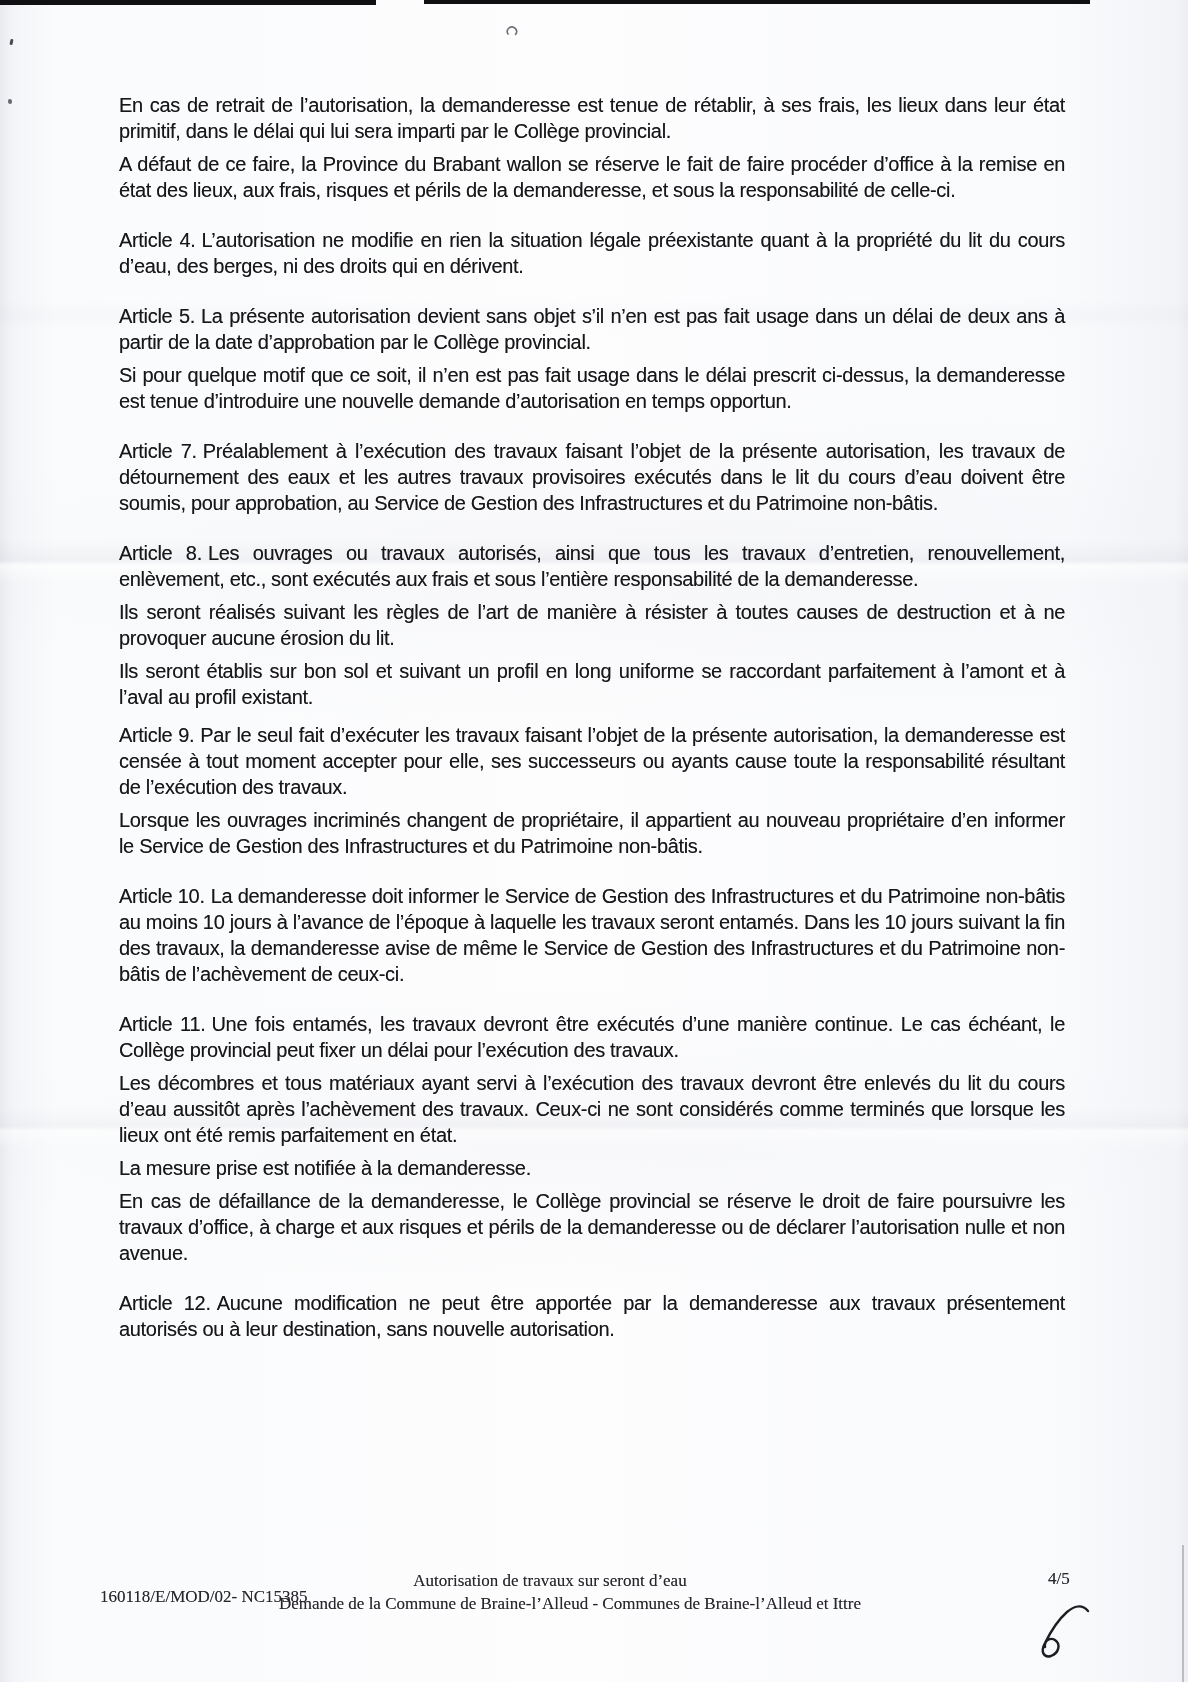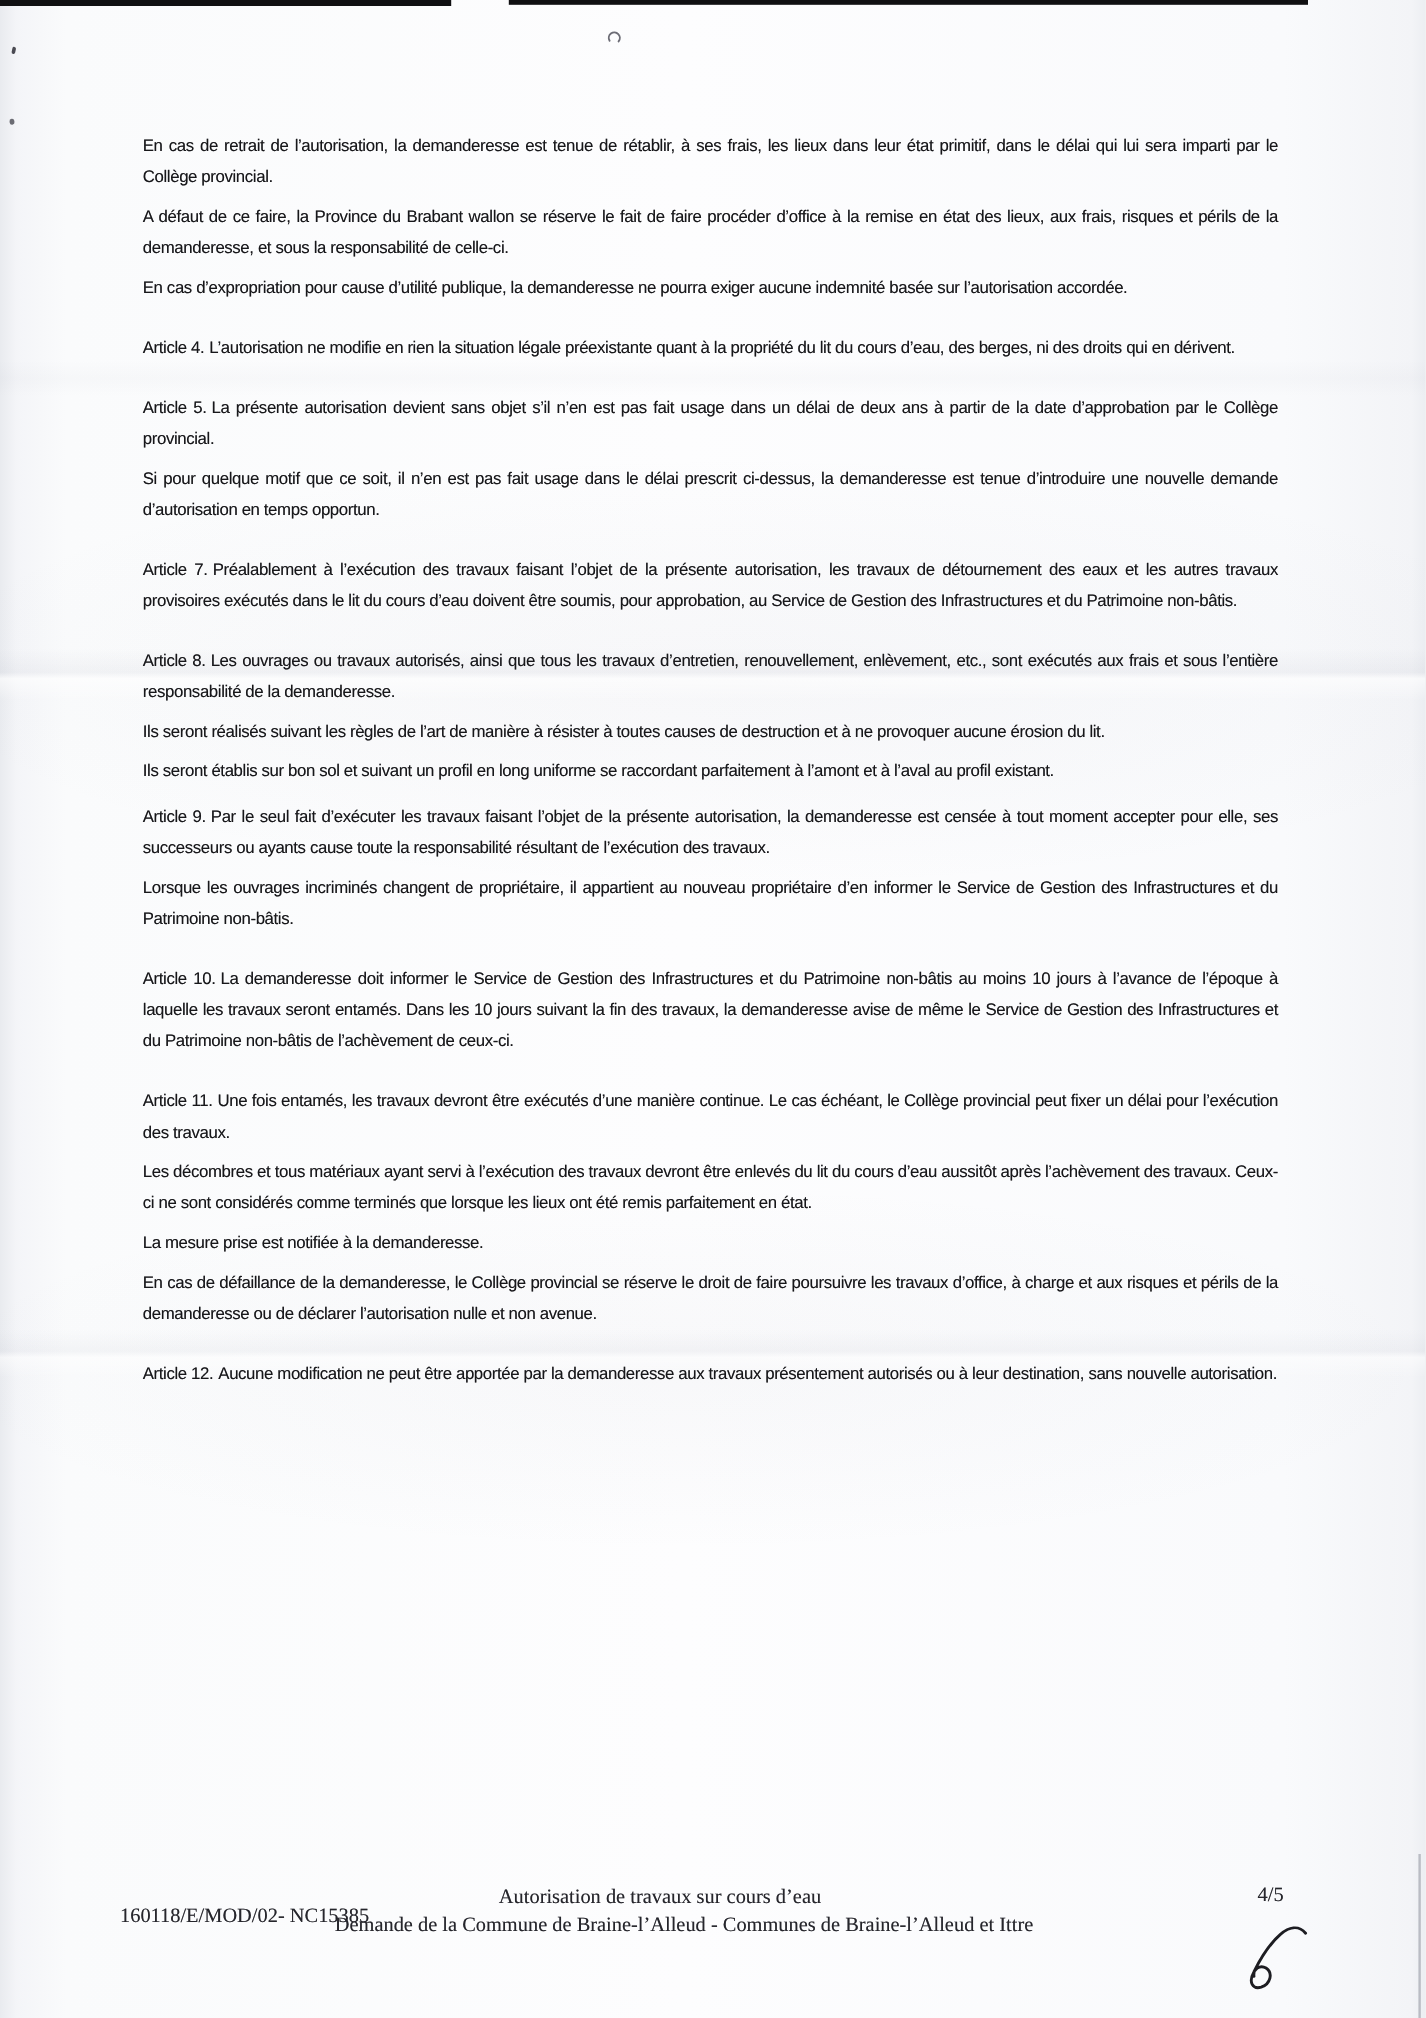--- a/index.html
+++ b/index.html
@@ -36,9 +36,9 @@
   .pen-mark { position:absolute; left:505px; top:23px; }
   
   .content {
-    position:absolute; top:108px; left:119px; width:946px;
+    position:absolute; top:92px; left:119px; width:946px;
     color:#17171a;
-    font-size:14px; line-height:26px; letter-spacing:-0.32px;
+    font-size:20px; line-height:26px; letter-spacing:-0.32px;
     text-align:justify;
     text-shadow: 0 0 0.4px rgba(25,25,30,0.5);
   }

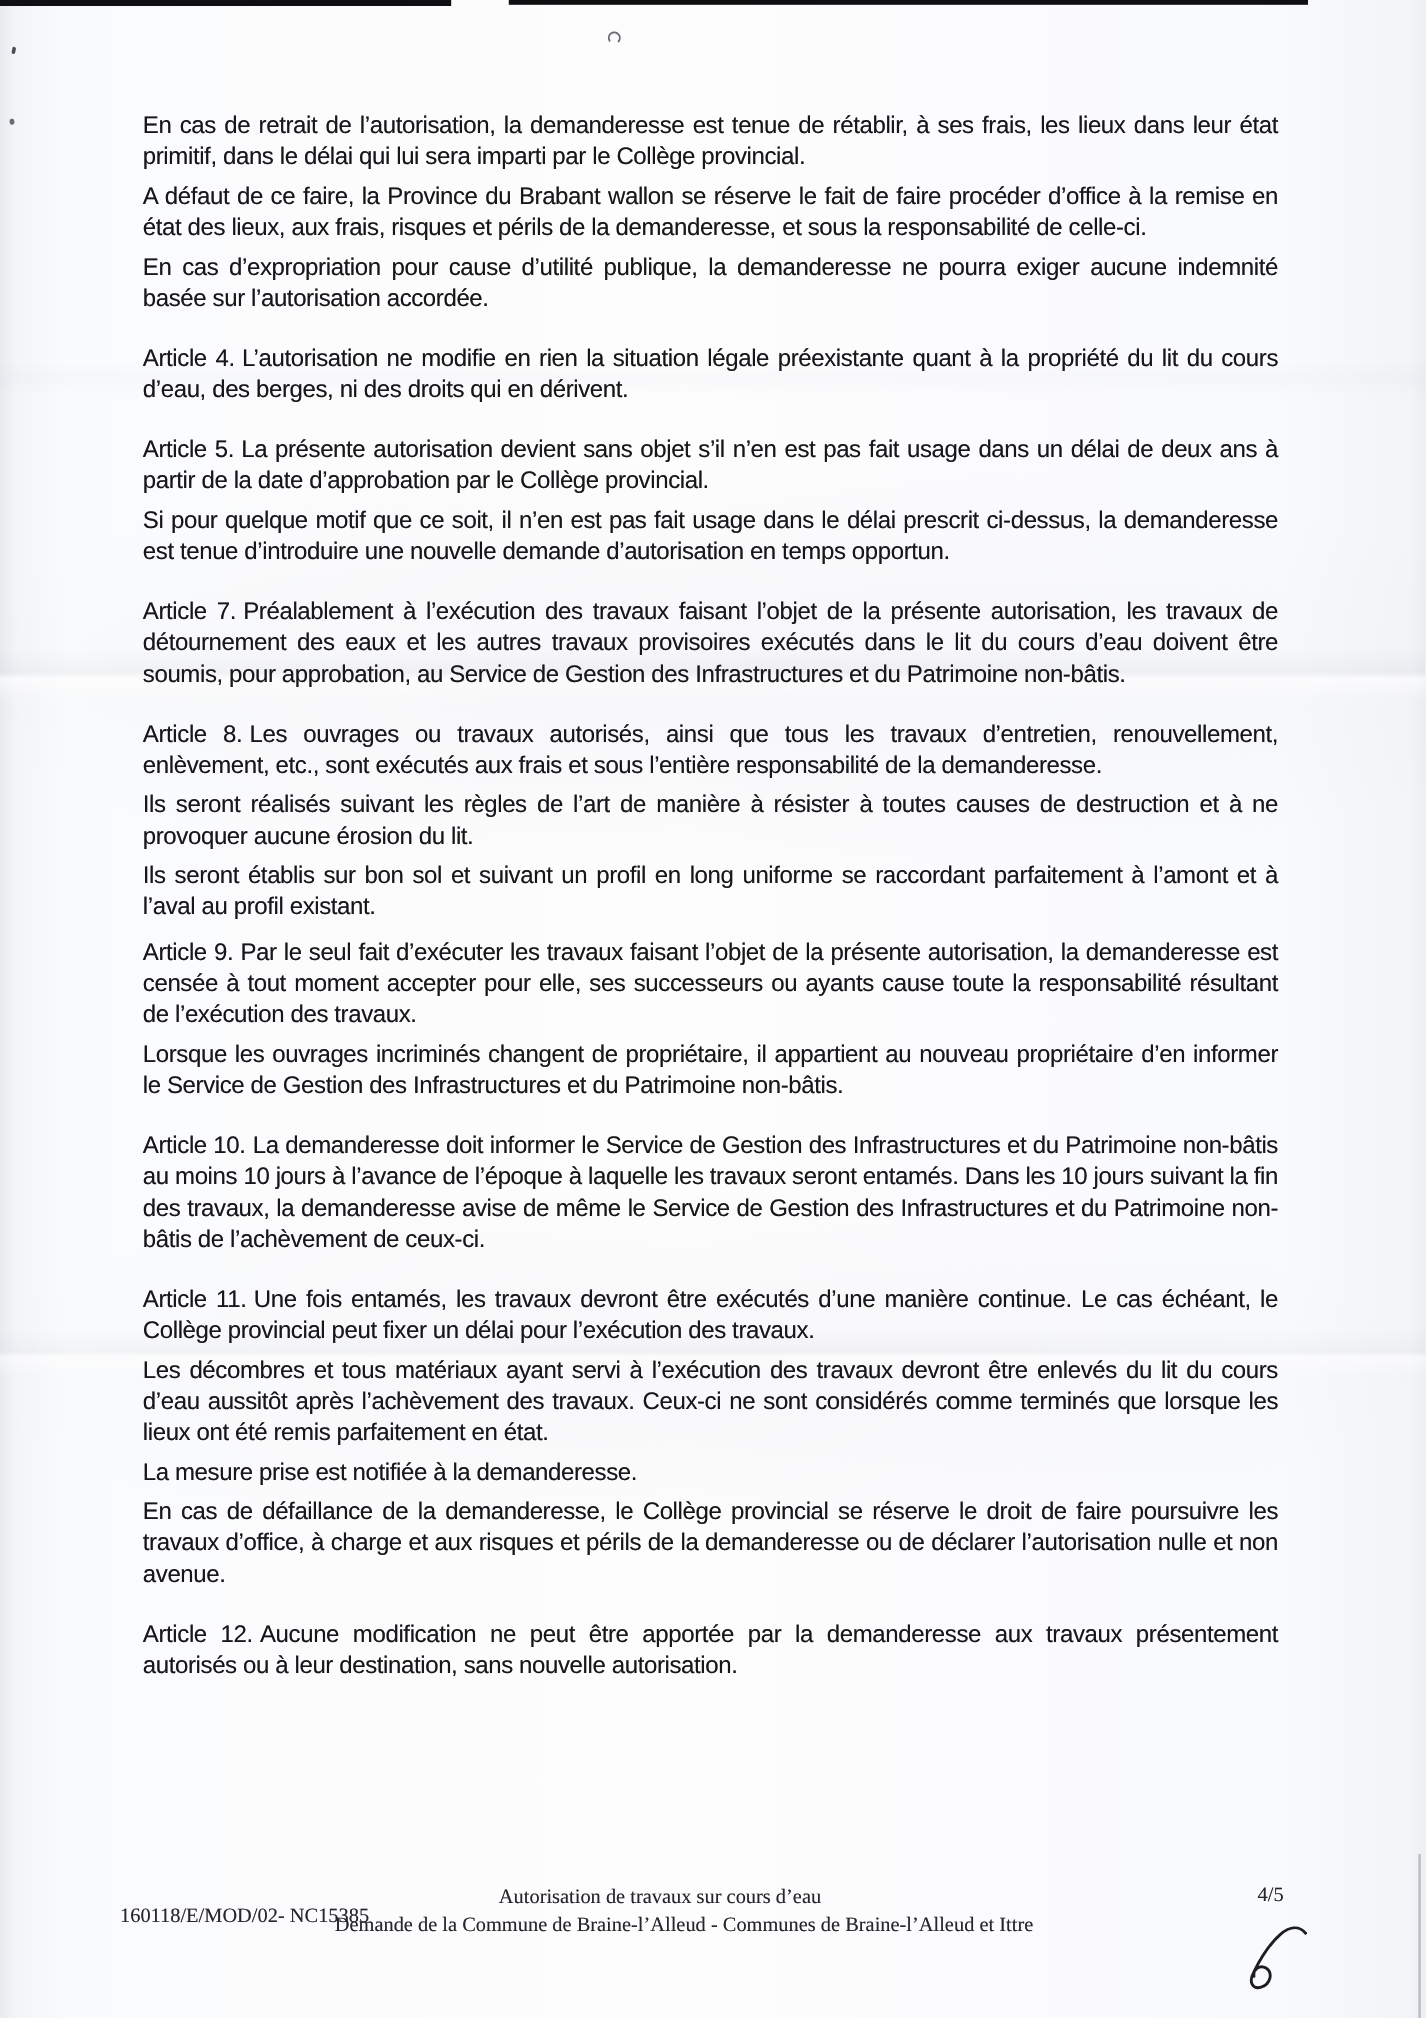--- a/index.html
+++ b/index.html
@@ -80,7 +80,6 @@
   <div class="content">
     <p class="para"><strong></strong><span>En cas de retrait de l’autorisation, la demanderesse est tenue de rétablir, à ses frais, les lieux dans leur état primitif, dans le délai qui lui sera imparti par le Collège provincial.</span></p>
     <p class="para"><strong></strong><span>A défaut de ce faire, la Province du Brabant wallon se réserve le fait de faire procéder d’office à la remise en état des lieux, aux frais, risques et périls de la demanderesse, et sous la responsabilité de celle-ci.</span></p>
-    <p class="para"><strong></strong><span>En cas d’expropriation pour cause d’utilité publique, la demanderesse ne pourra exiger aucune indemnité basée sur l’autorisation accordée.</span></p>
     <p class="para art"><strong>Article 4.</strong><span>L’autorisation ne modifie en rien la situation légale préexistante quant à la propriété du lit du cours d’eau, des berges, ni des droits qui en dérivent.</span></p>
     <p class="para art"><strong>Article 5.</strong><span>La présente autorisation devient sans objet s’il n’en est pas fait usage dans un délai de deux ans à partir de la date d’approbation par le Collège provincial.</span></p>
     <p class="para"><strong></strong><span>Si pour quelque motif que ce soit, il n’en est pas fait usage dans le délai prescrit ci-dessus, la demanderesse est tenue d’introduire une nouvelle demande d’autorisation en temps opportun.</span></p>

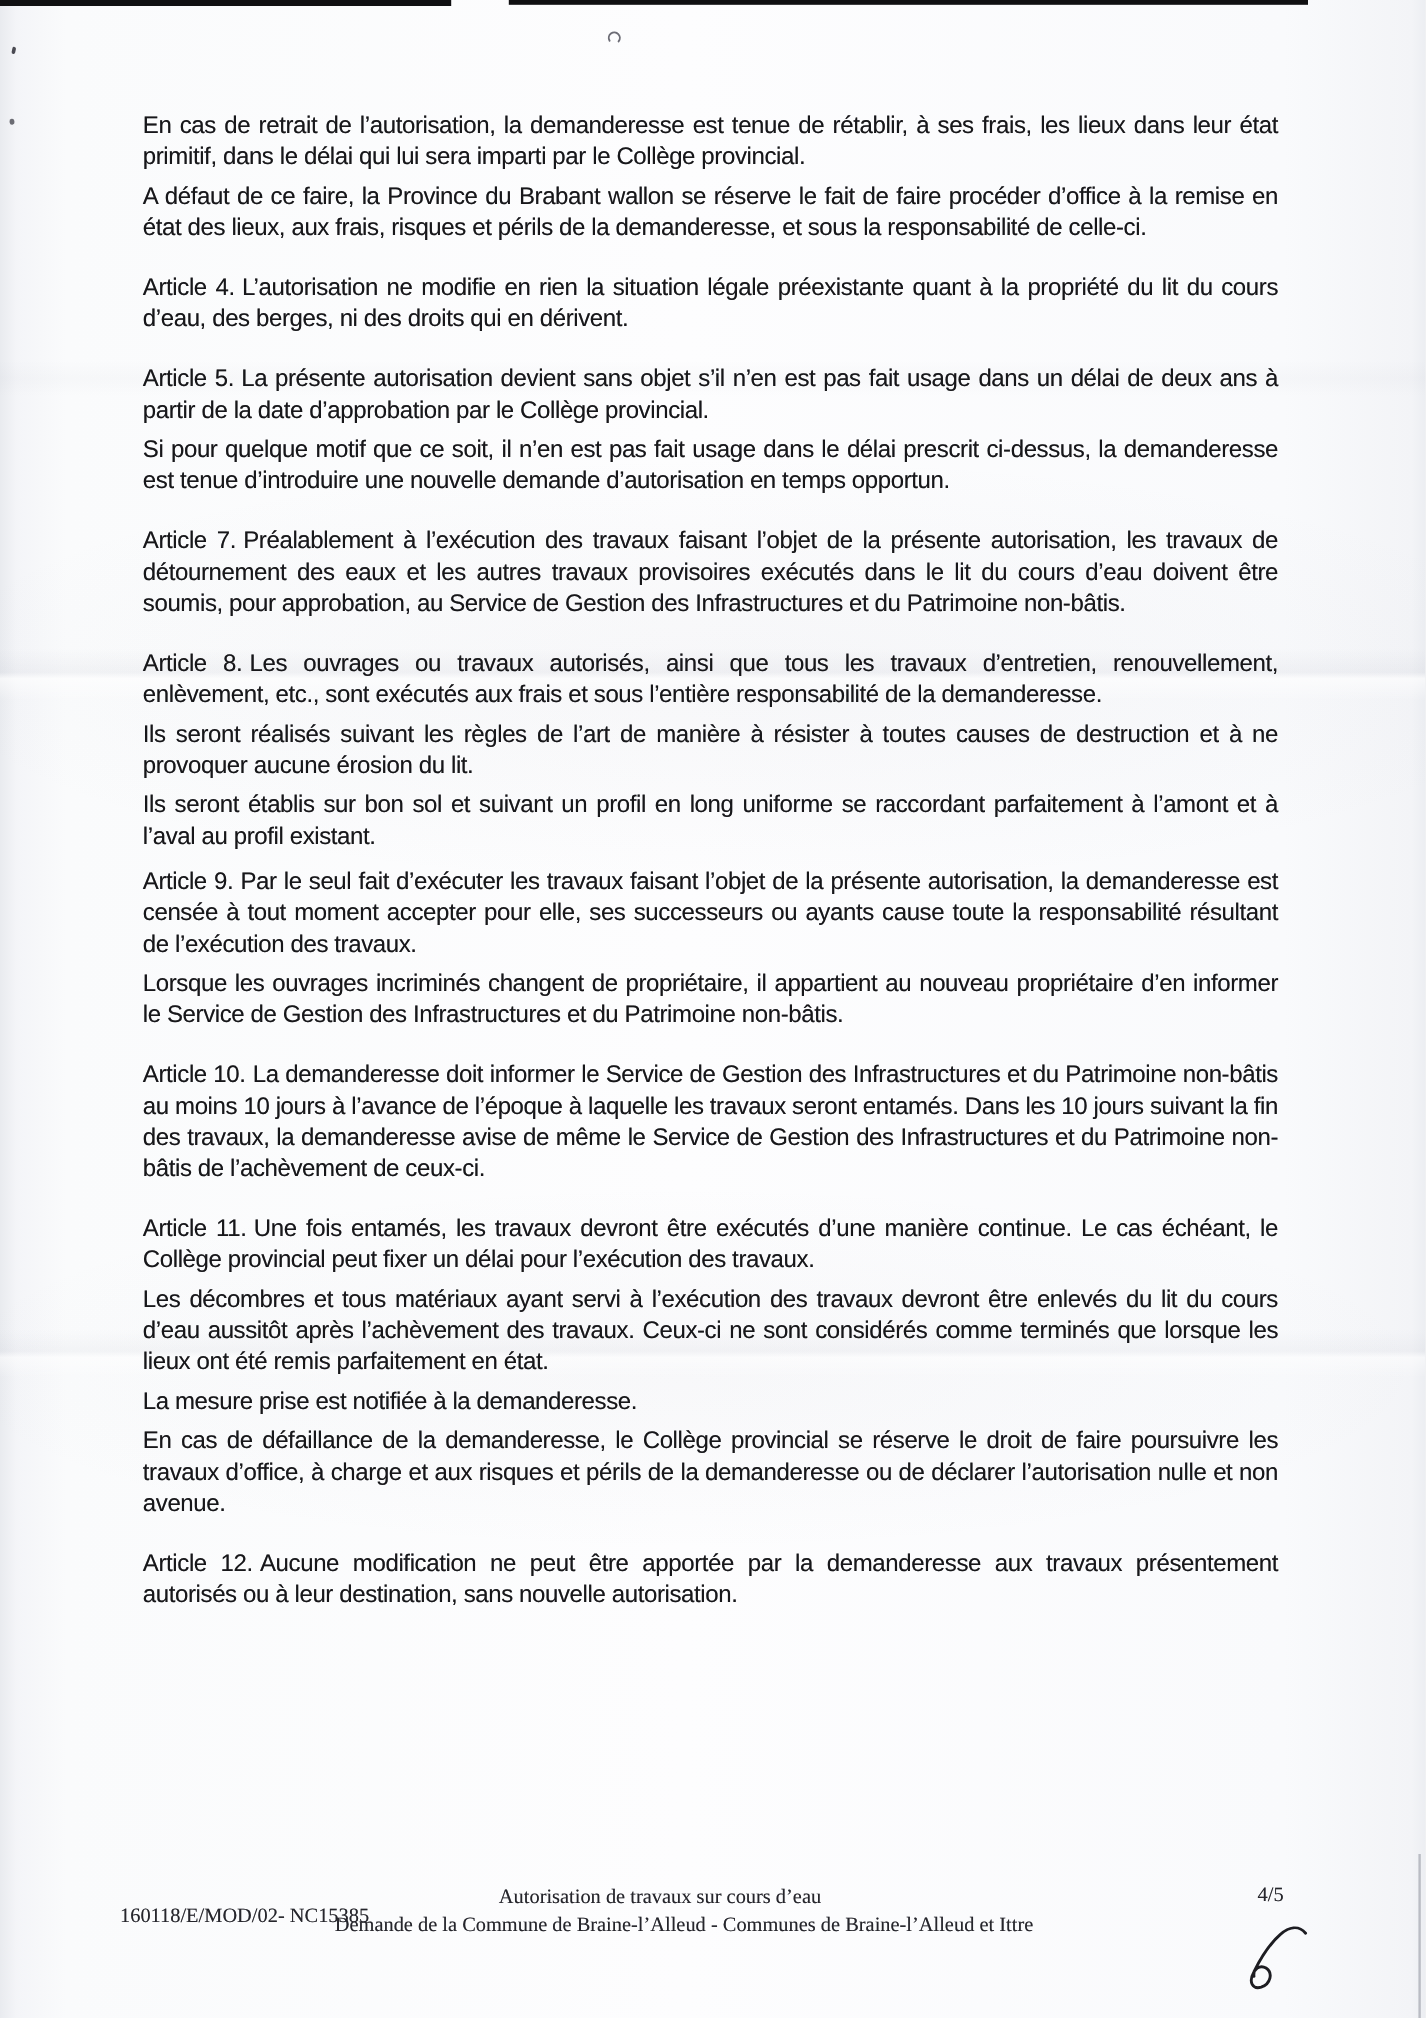--- a/index.html
+++ b/index.html
@@ -99,7 +99,7 @@
 
   <div class="footer">
     <span class="ref">160118/E/MOD/02- NC15385</span>
-    <span class="ftitle">Autorisation de travaux sur cours d’eau</span>
+    <span class="ftitle">Autorisation de travaux sur seront d’eau</span>
     <span class="pagenum">4/5</span>
     <span class="fsub">Demande de la Commune de Braine-l’Alleud - Communes de Braine-l’Alleud et Ittre</span>
   </div>

